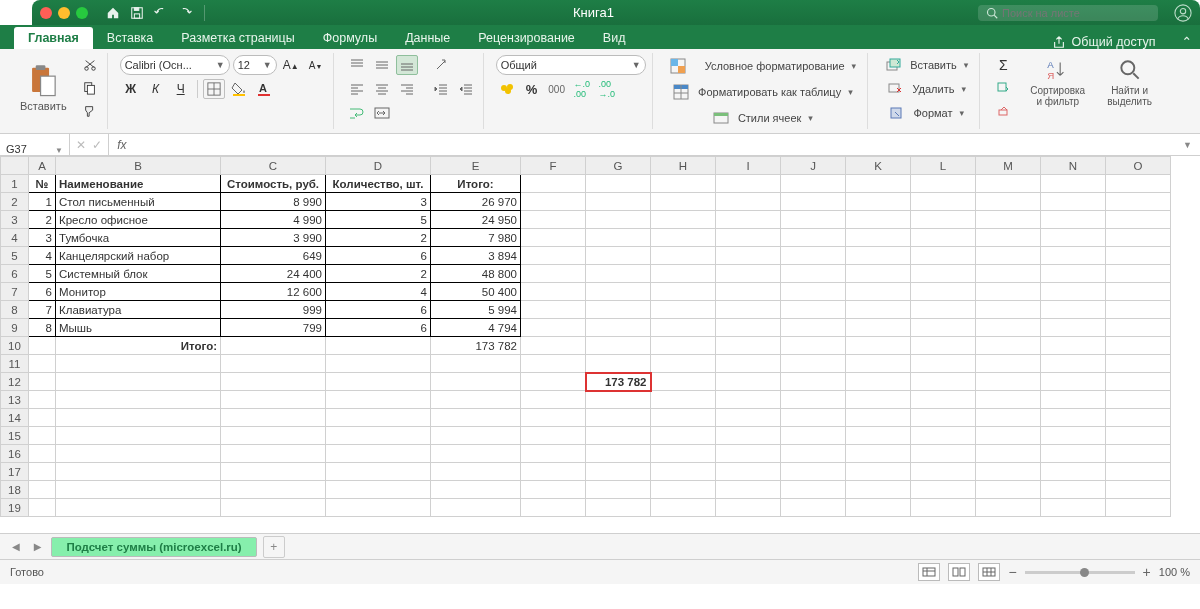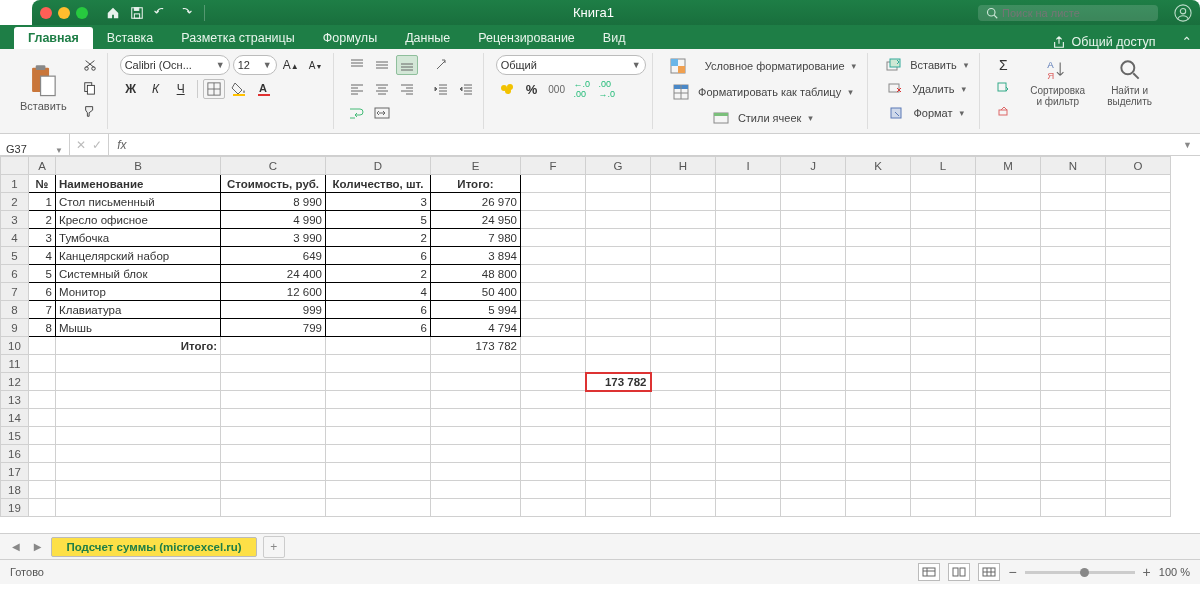--- a/index.html
+++ b/index.html
@@ -51,7 +51,7 @@
   .hl{ border:2px solid #d33 !important; font-weight:600; text-align:right;}
   .sheetbar{ height:26px; background:#f5f5f5; border-bottom:1px solid #cfcfcf; display:flex; align-items:center; padding:0 8px; gap:6px;}
   .navtri{ color:#888; font-size:10px; padding:0 4px;}
-  .sheettab{ background:#fde047; border:1px solid #bbb; border-radius:2px; padding:3px 14px; font-size:11.5px; color:#1e7e46; font-weight:600;}
+  .sheettab{ background:#86efac; border:1px solid #bbb; border-radius:2px; padding:3px 14px; font-size:11.5px; color:#1e7e46; font-weight:600;}
   .addsheet{ width:22px; height:22px; border:1px solid #ccc; border-radius:2px; display:flex; align-items:center; justify-content:center; color:#888;}
   .statusbar{ height:24px; background:#f5f5f5; display:flex; align-items:center; padding:0 10px; font-size:11px; color:#555;}
   .sb-right{ margin-left:auto; display:flex; align-items:center; gap:8px;}

